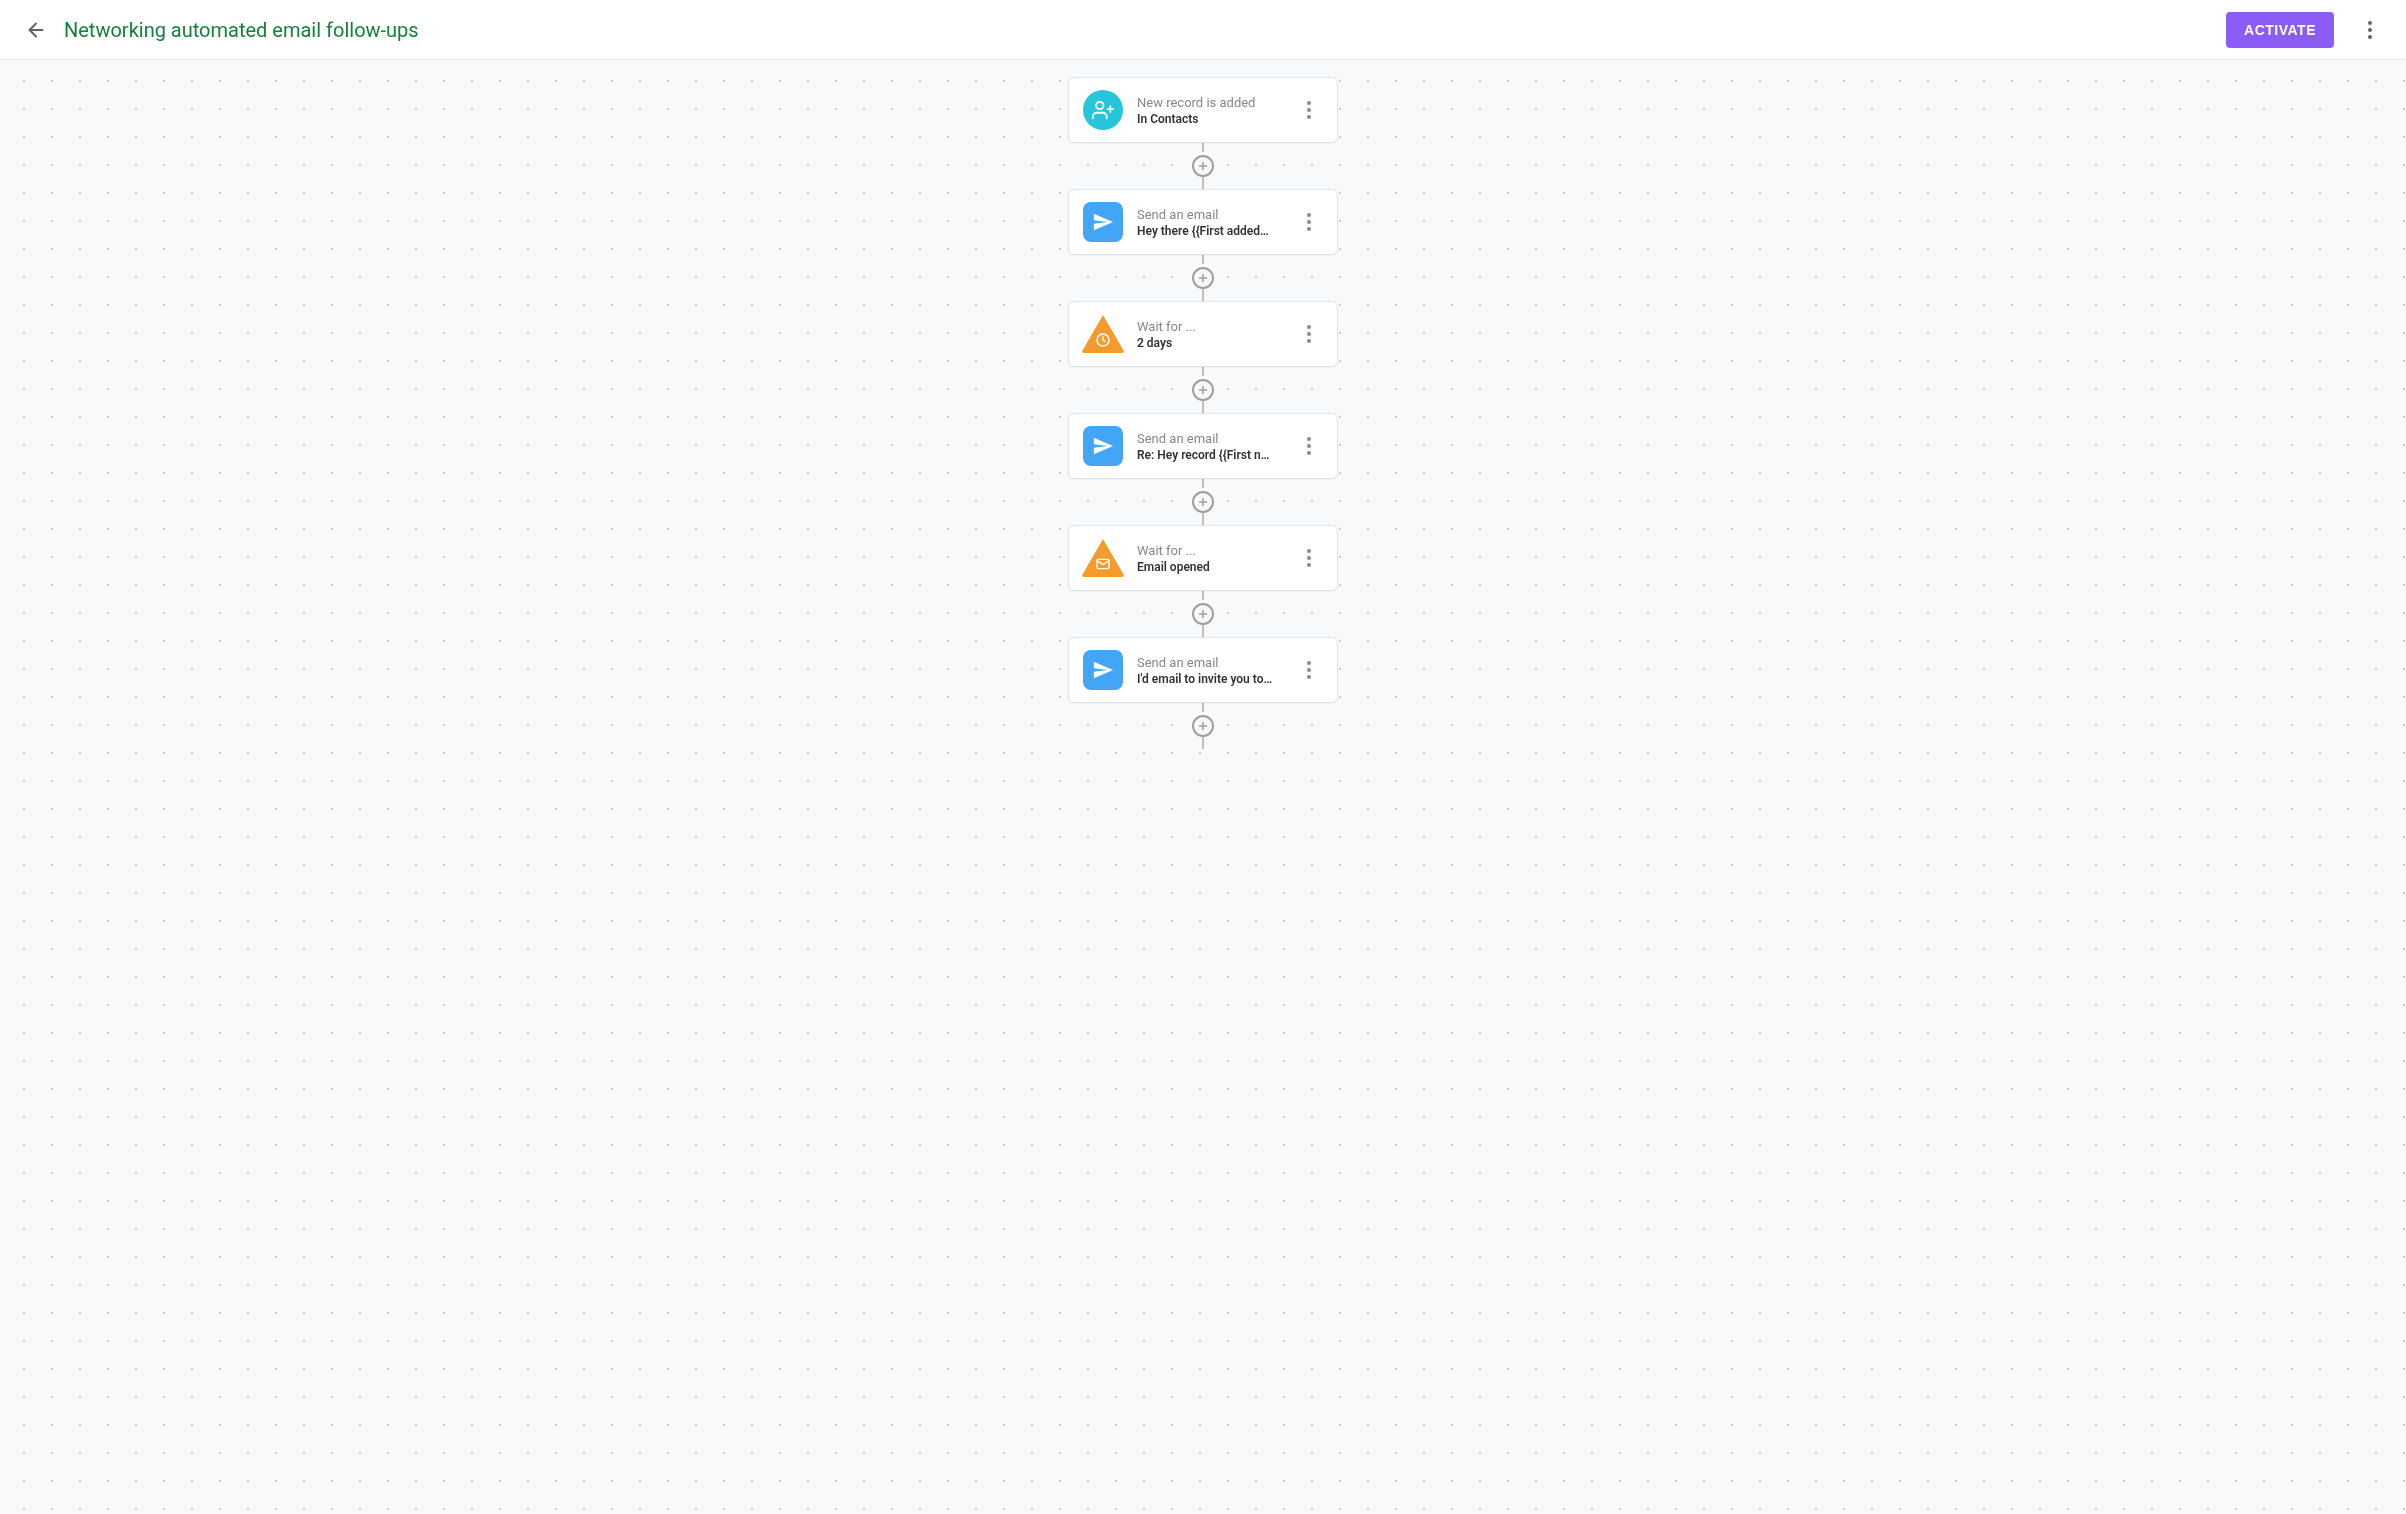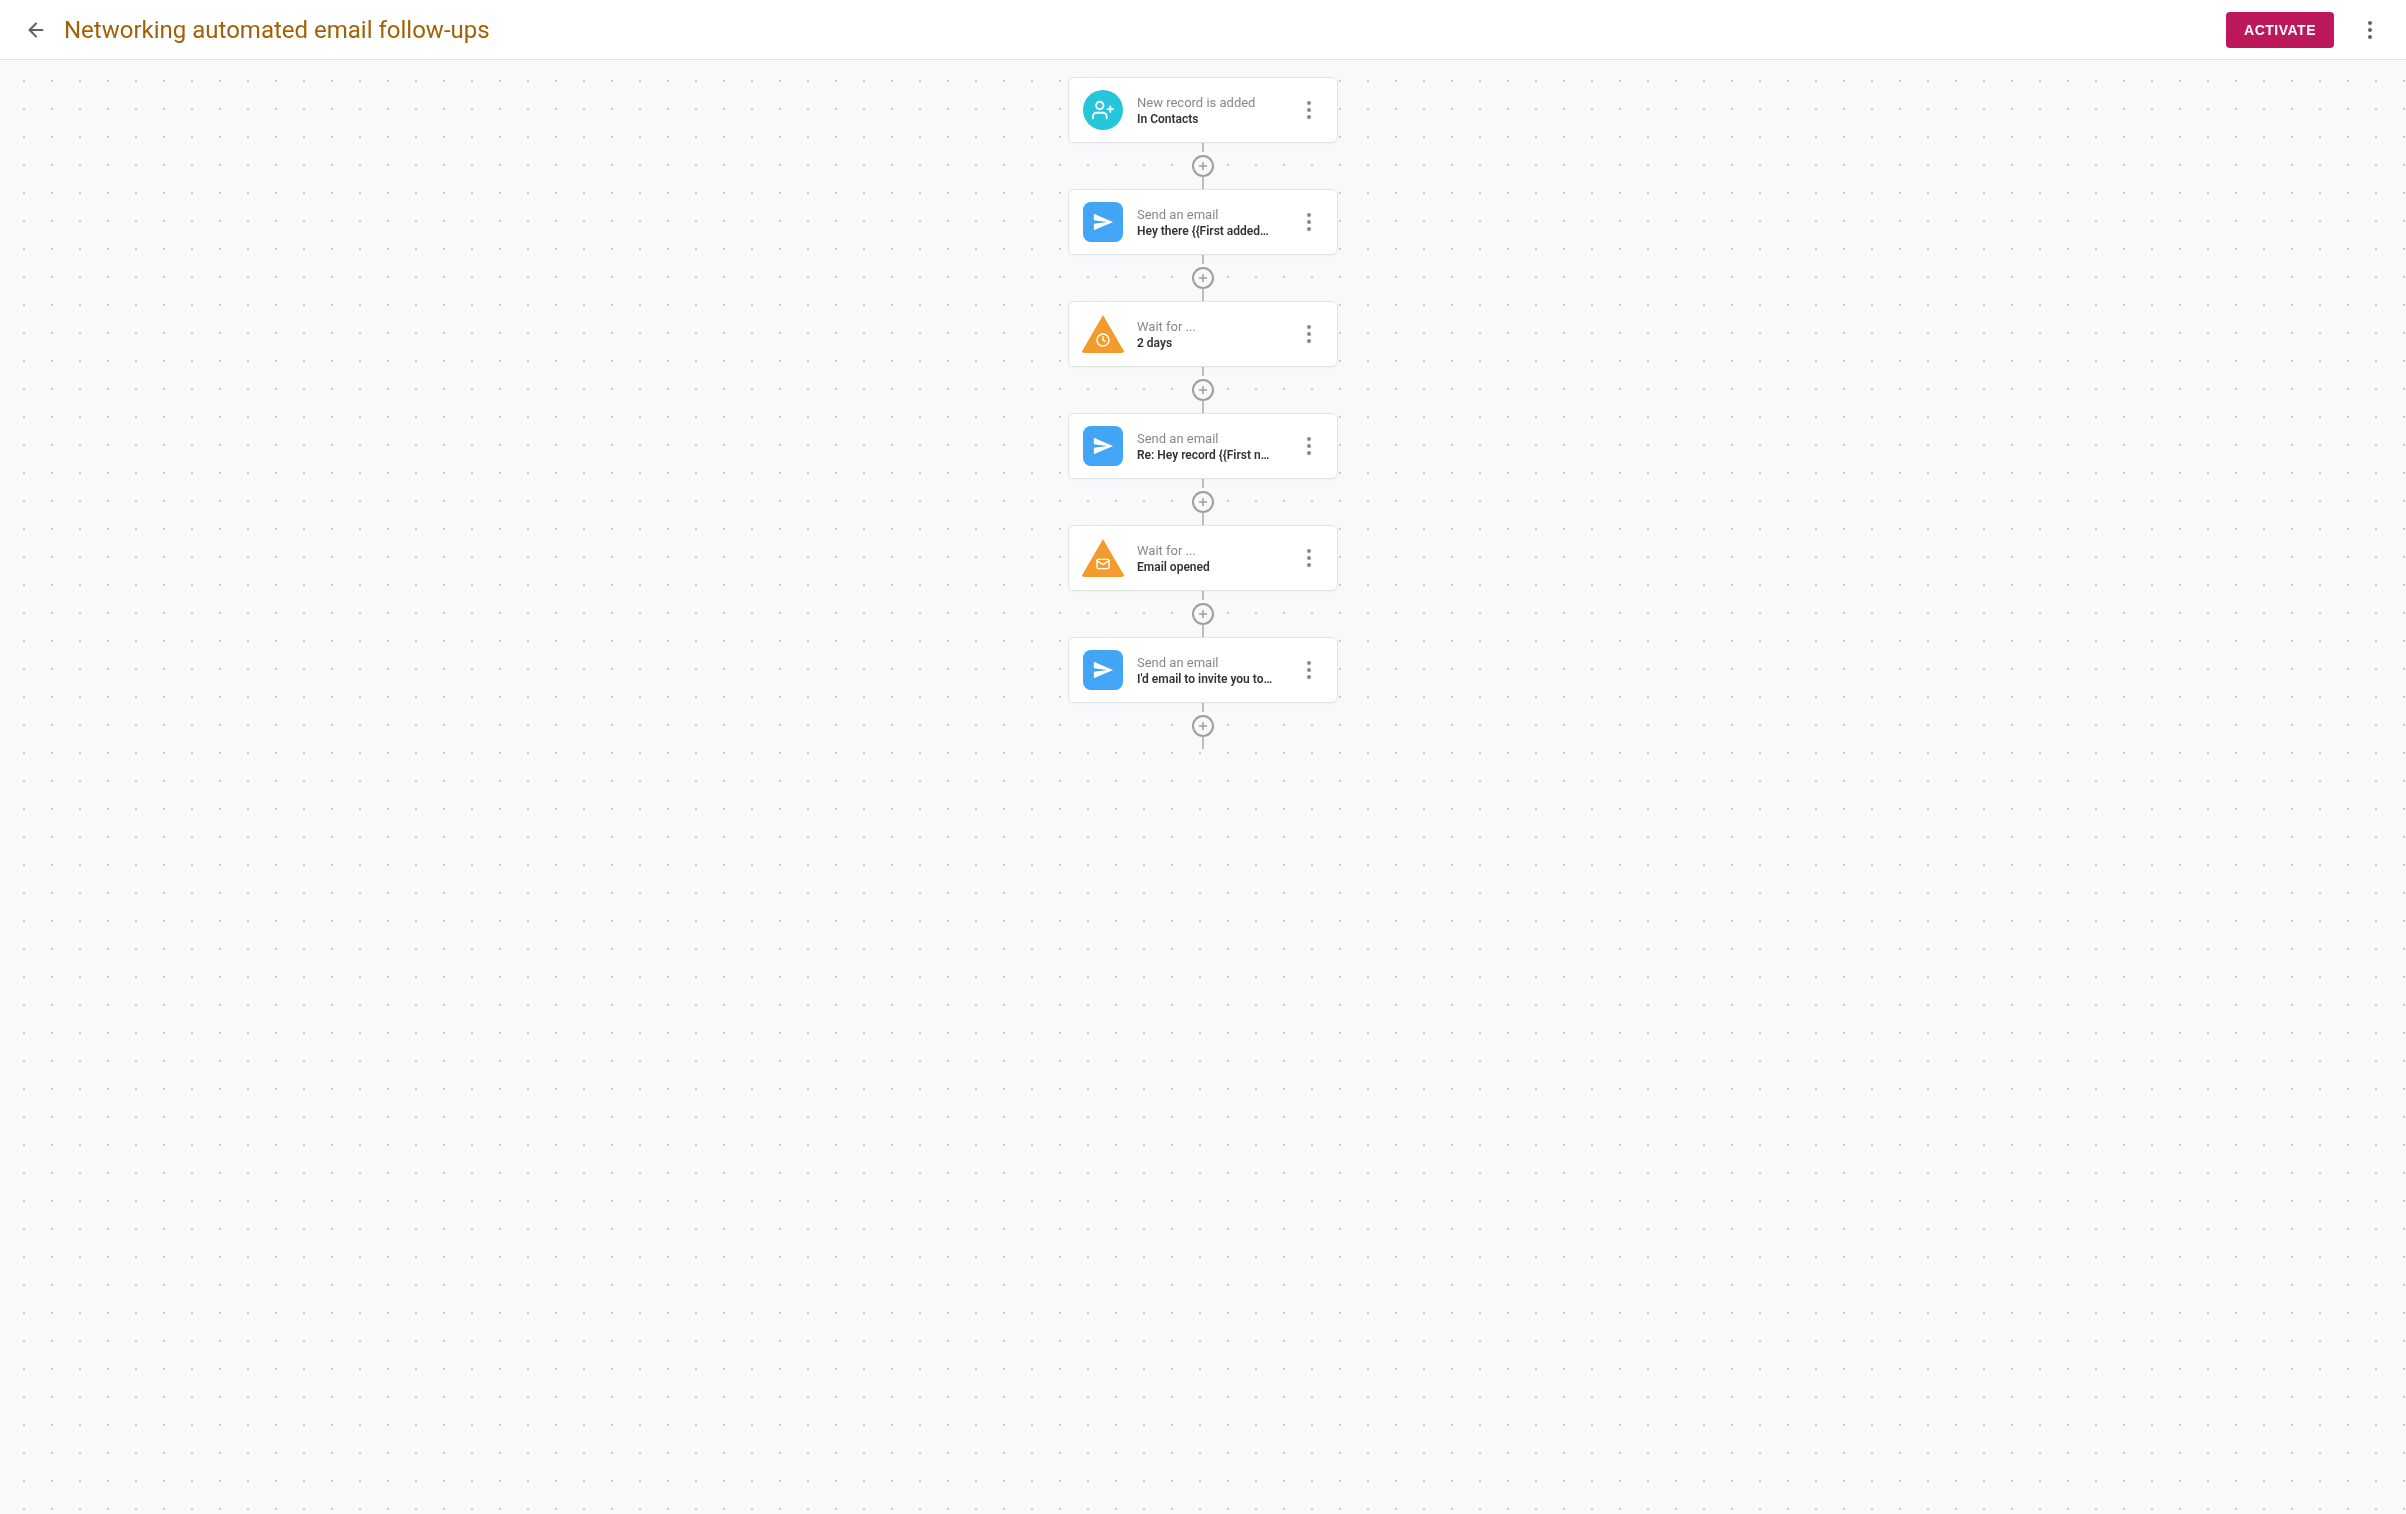--- a/index.html
+++ b/index.html
@@ -31,9 +31,9 @@
     color: #5f6368;
   }
   .title {
-    font-size: 24px;
+    font-size: 20px;
     font-weight: 400;
-    color: #a16207;
+    color: #15803d;
     flex: 1;
   }
   .activate-btn {

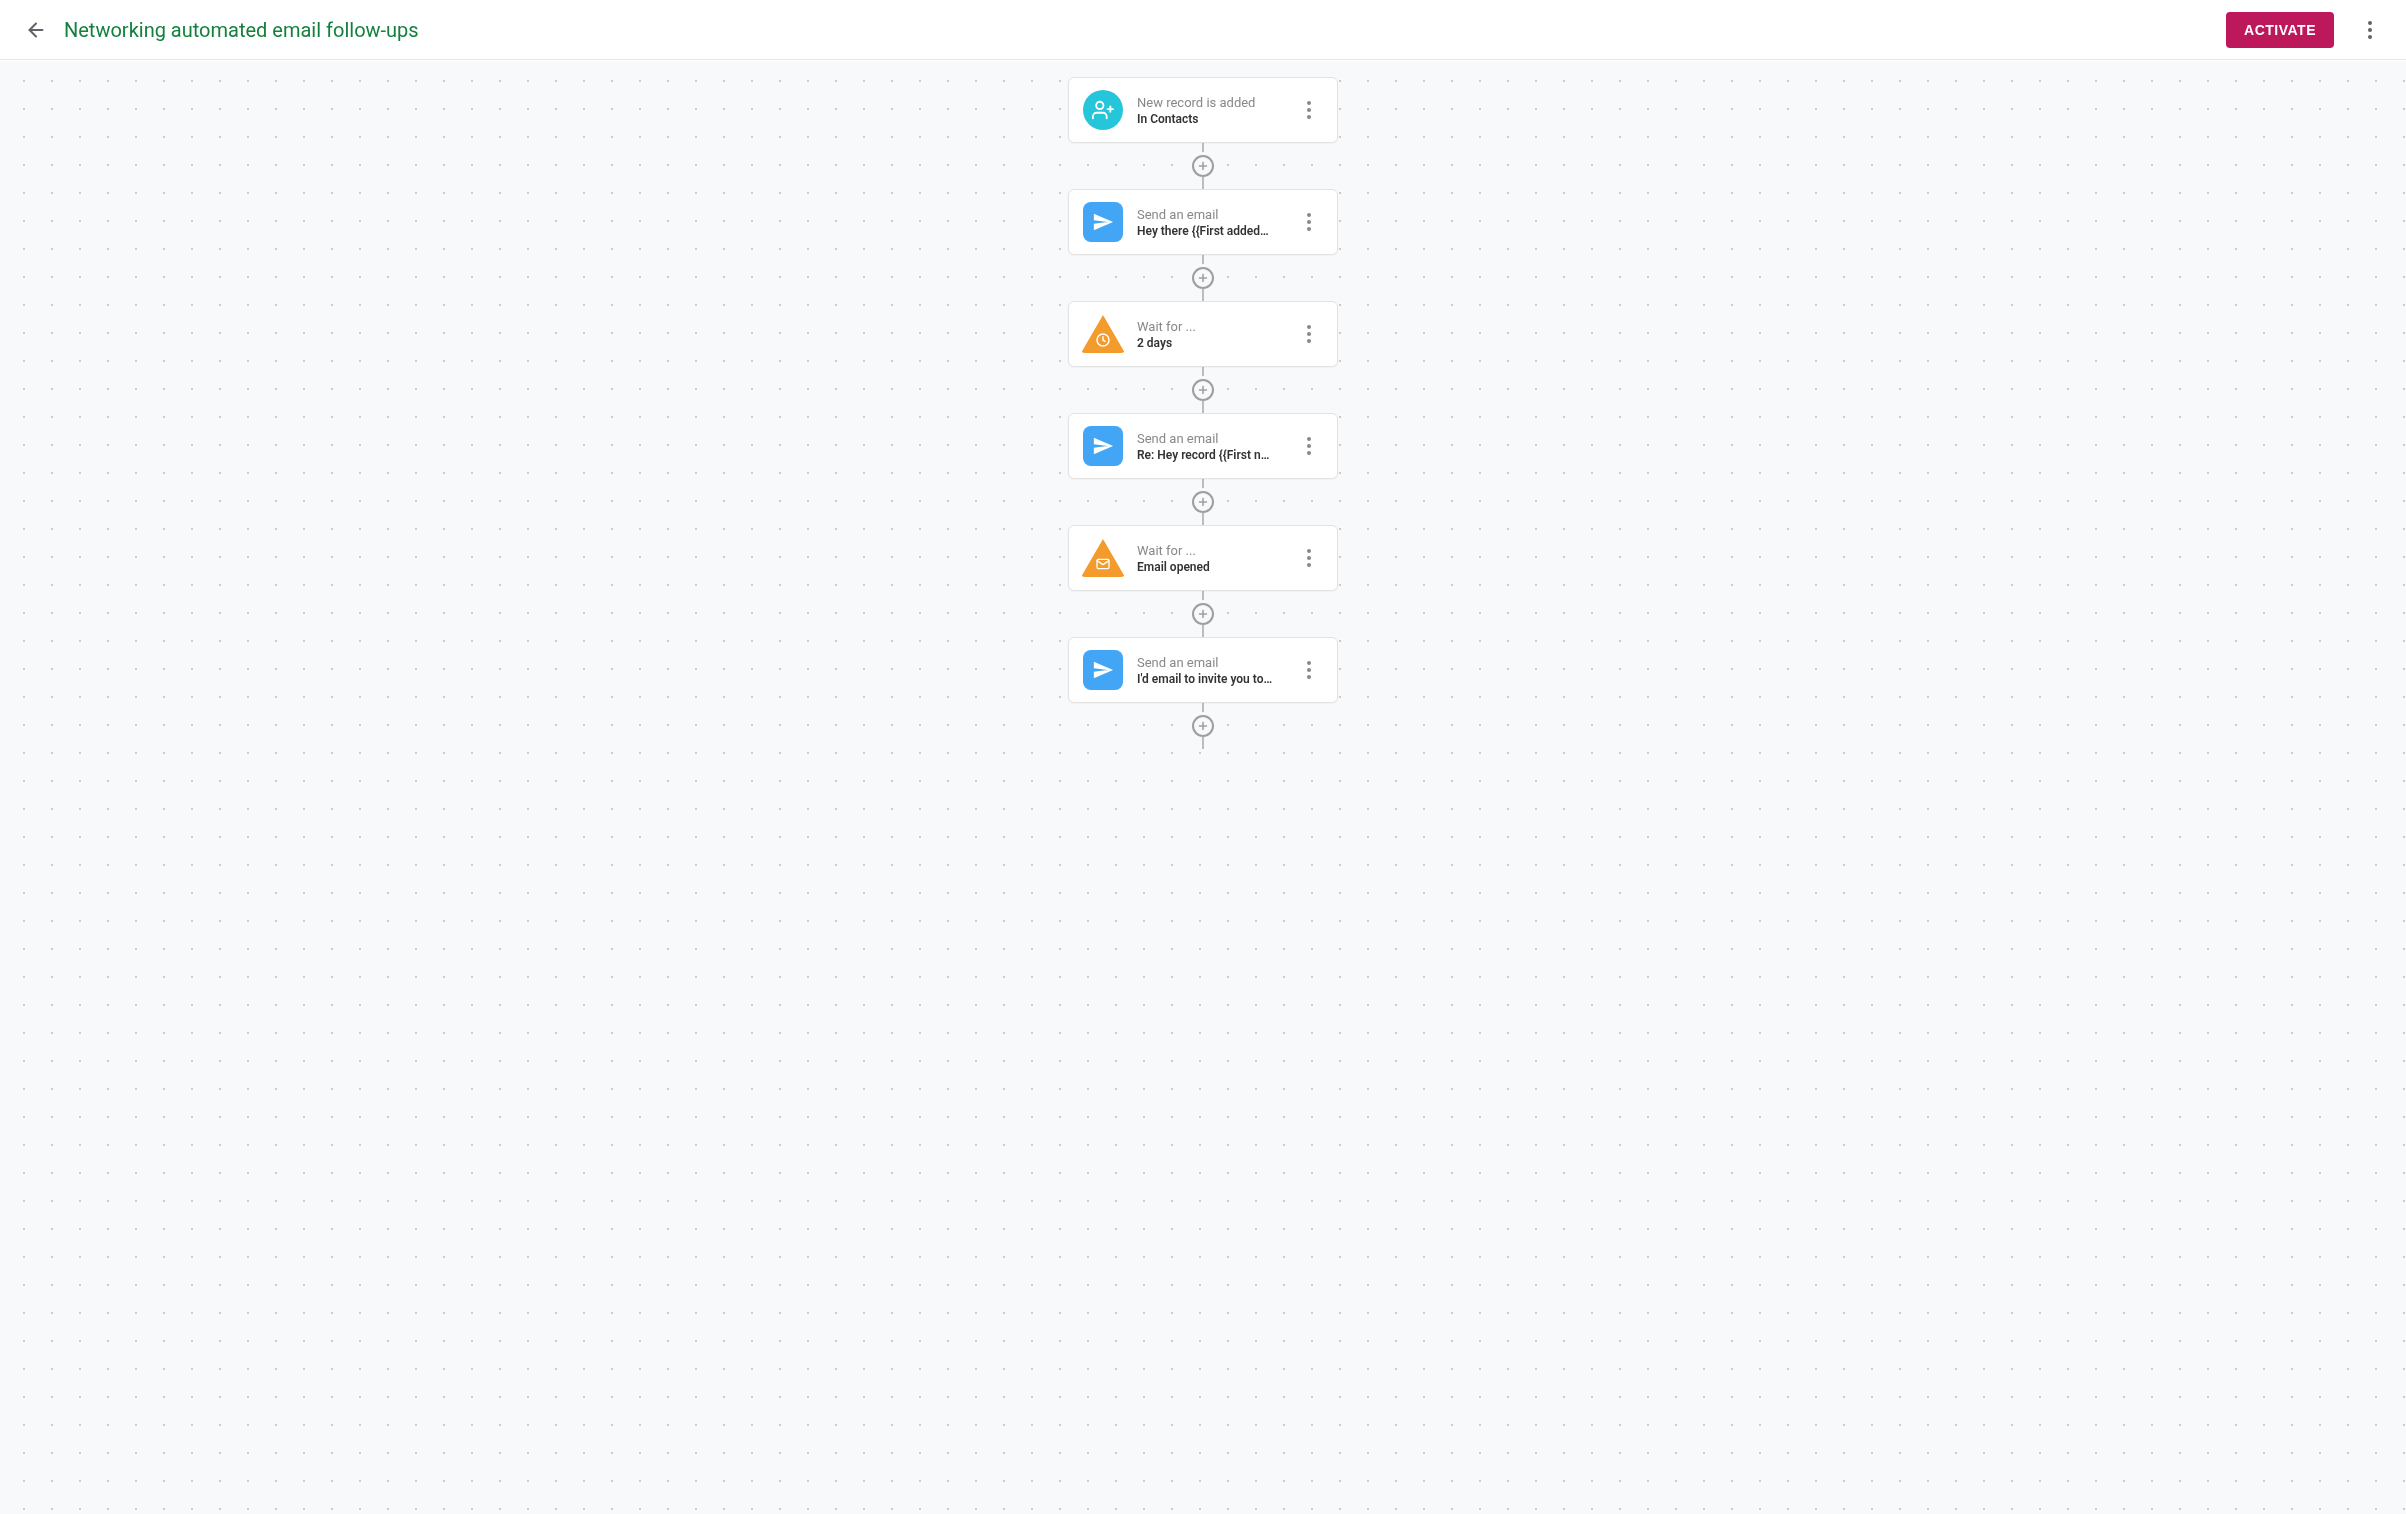--- a/index.html
+++ b/index.html
@@ -37,7 +37,7 @@
     flex: 1;
   }
   .activate-btn {
-    background: #be185d;
+    background: #8b5cf6;
     color: #fff;
     border: none;
     font-size: 14px;

